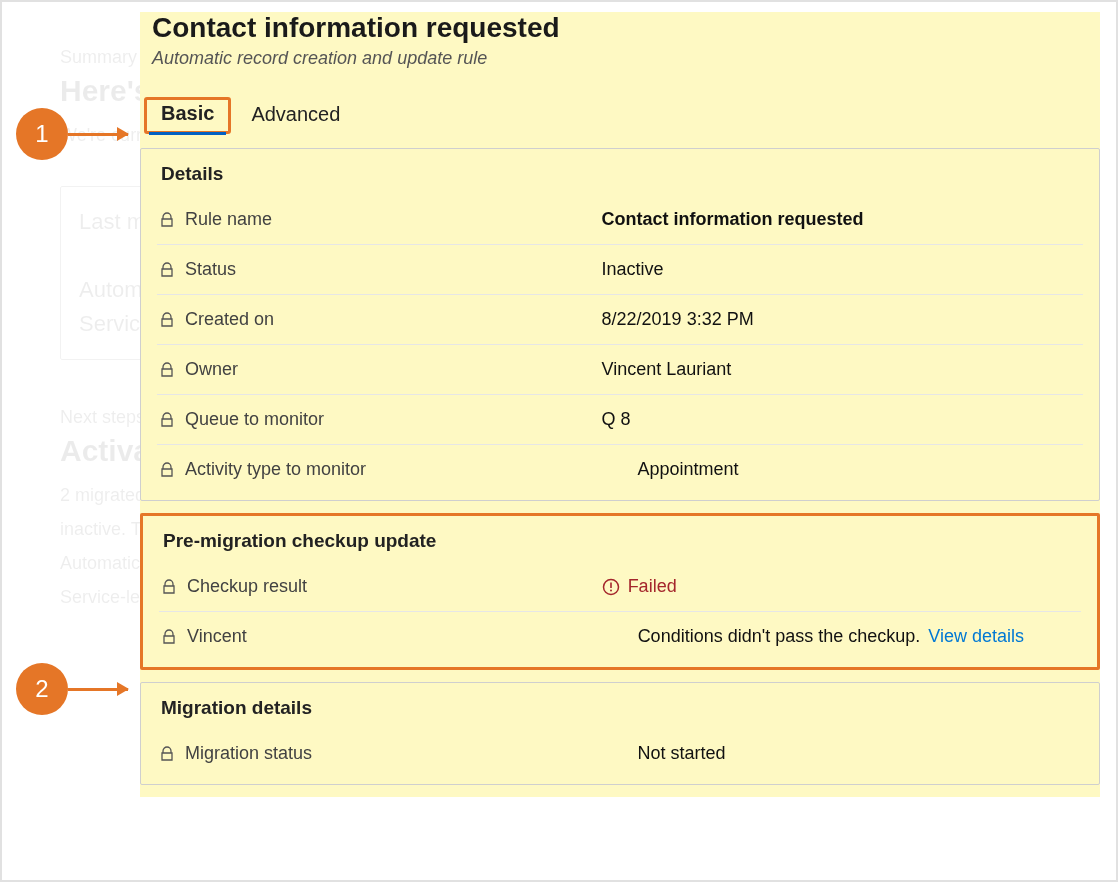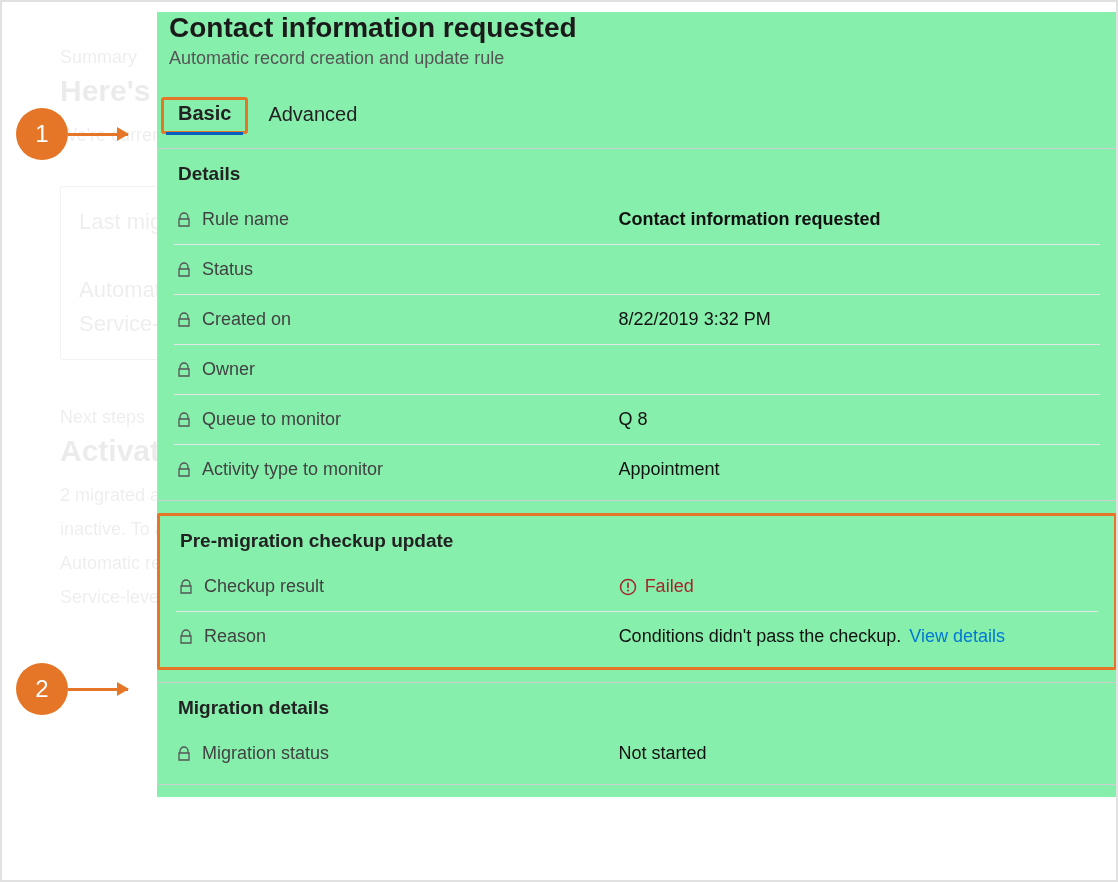--- a/index.html
+++ b/index.html
@@ -11,7 +11,7 @@
   .ghost .small{font-size:18px;}
 
   
-  .panel{position:absolute;left:157px;top:12px;width:960px;background:#86efac;}
+  .panel{position:absolute;left:140px;top:12px;width:960px;background:#fef9c3;}
   .title{font-size:28px;font-weight:700;margin:0 0 4px 12px;color:#1a1a1a;}
   .subtitle{font-size:18px;color:#555;margin:0 0 28px 12px;}
   .tabs{display:flex;gap:8px;margin:0 0 14px 4px;}

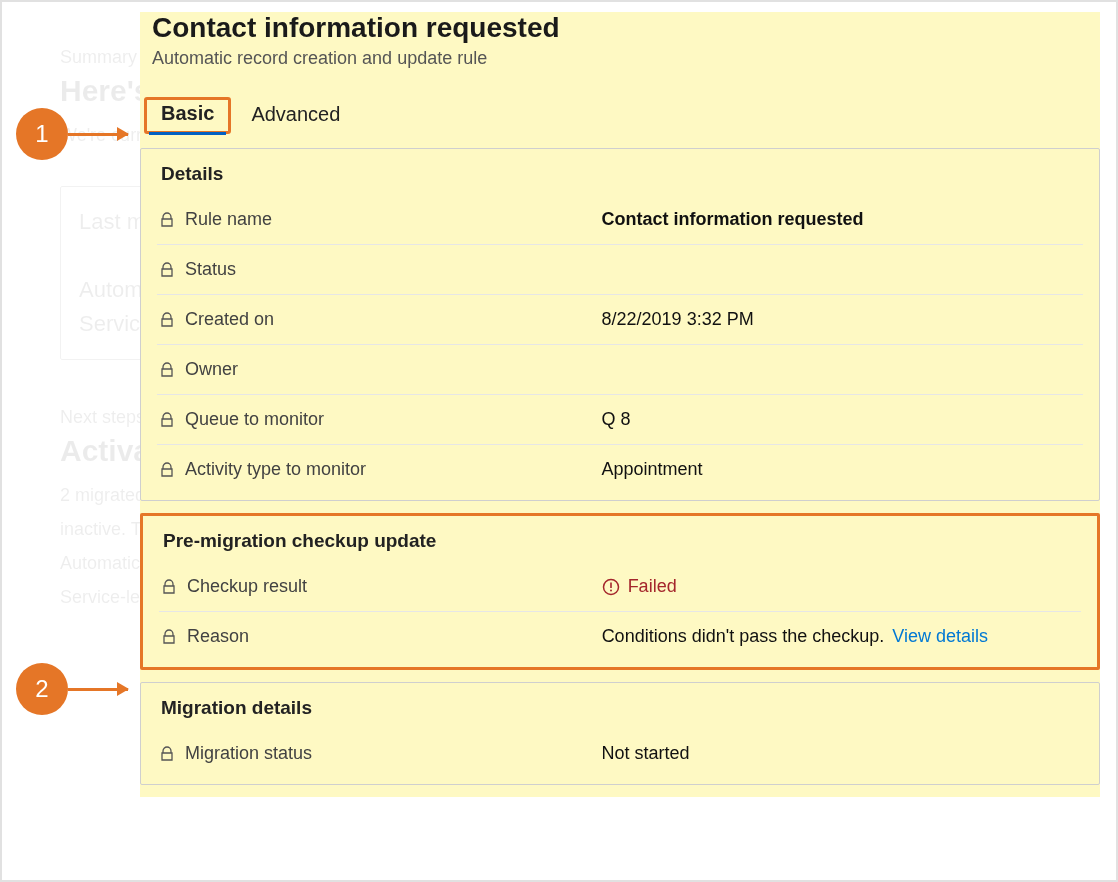--- a/index.html
+++ b/index.html
@@ -13,7 +13,7 @@
   
   .panel{position:absolute;left:140px;top:12px;width:960px;background:#fef9c3;}
   .title{font-size:28px;font-weight:700;margin:0 0 4px 12px;color:#1a1a1a;}
-  .subtitle{font-size:18px;color:#555;margin:0 0 28px 12px;}
+  .subtitle{font-size:18px;color:#555;margin:0 0 28px 12px;font-style:italic;}
   .tabs{display:flex;gap:8px;margin:0 0 14px 4px;}
   .tab{font-size:20px;padding:6px 12px 8px 12px;color:#222;cursor:pointer;text-align:center;}
   .tab.active{font-weight:700;border-bottom:3px solid #0260c2;}

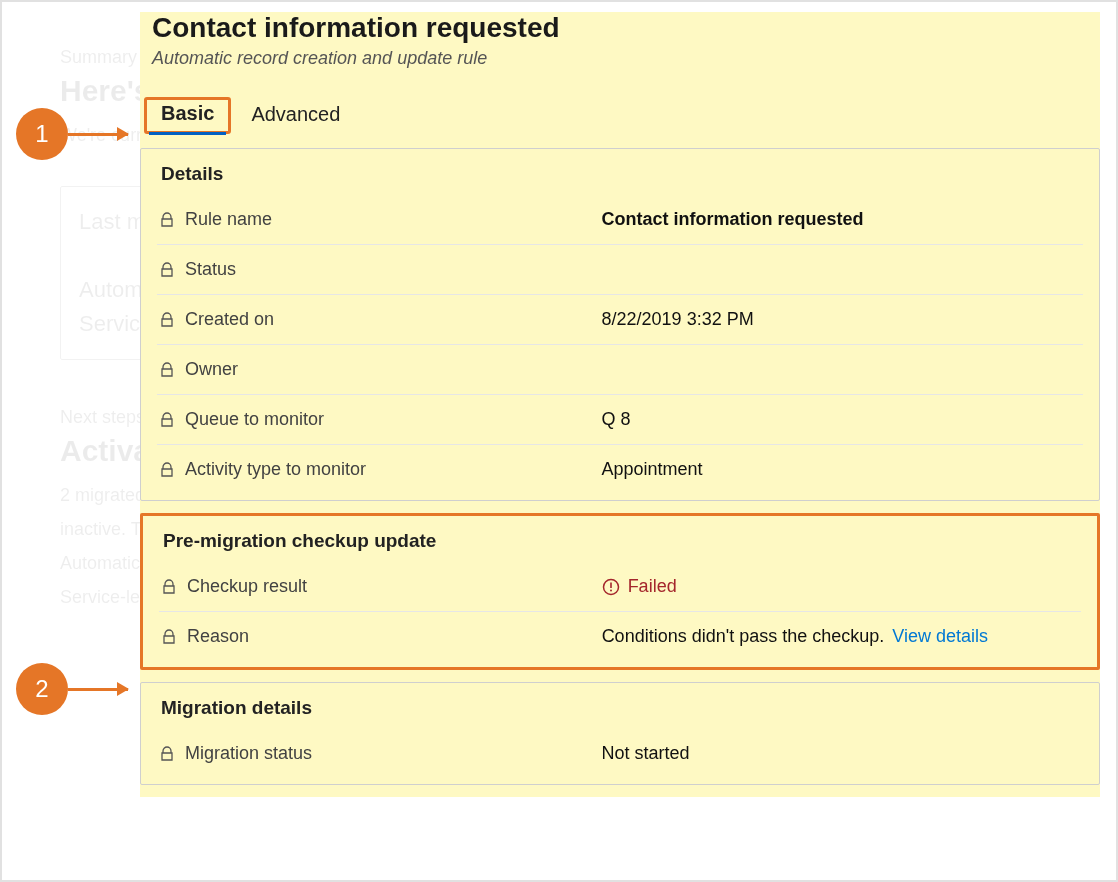--- a/index.html
+++ b/index.html
@@ -106,6 +106,7 @@
           </span>
         <span>Status</span>
       </div>
+      <div class="value">Inactive</div>
     </div>
 
     <div class="row">

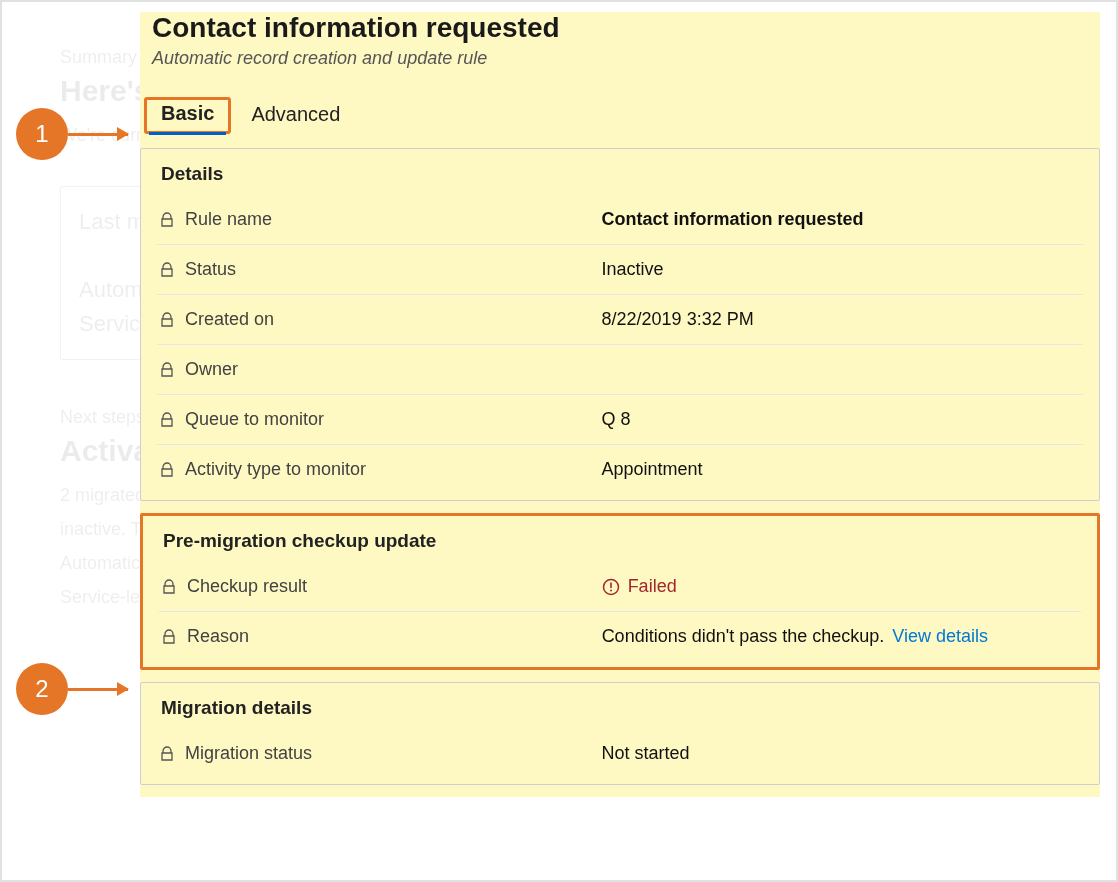--- a/index.html
+++ b/index.html
@@ -130,6 +130,7 @@
           </span>
         <span>Owner</span>
       </div>
+      <div class="value">Vincent Lauriant</div>
     </div>
 
     <div class="row">

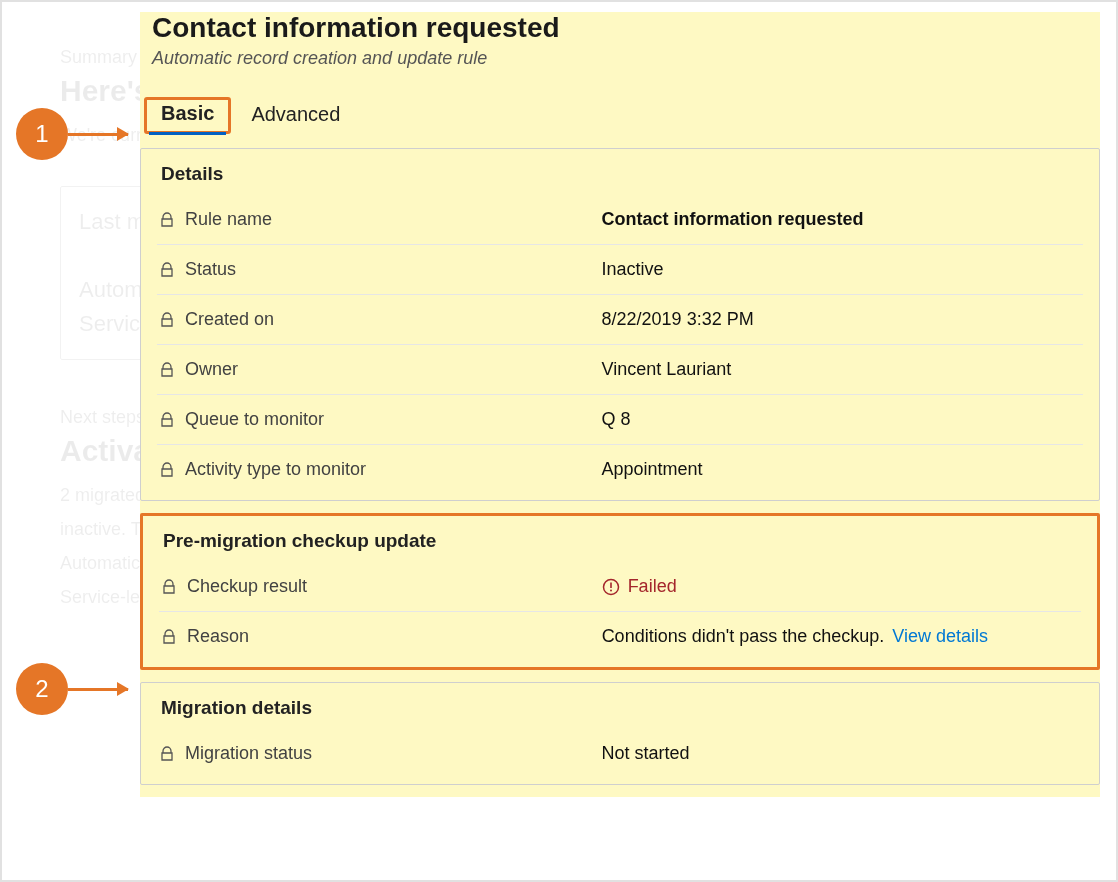--- a/index.html
+++ b/index.html
@@ -23,7 +23,7 @@
   .card.highlight{border:3px solid #e57627;}
   .card-title{font-size:19px;font-weight:700;margin:0 0 10px 4px;}
   .row{display:flex;align-items:center;padding:14px 2px;border-bottom:1px solid #e6e6e6;}
-  .row:last-child{border-bottom:none;}
+  .row:last-child{border-bottom:none;gap:36px;}
   .row .label{display:flex;align-items:center;gap:10px;width:48%;font-size:18px;color:#424242;}
   .row .value{flex:1;font-size:18px;color:#111;display:flex;align-items:center;gap:8px;}
   .value.bold{font-weight:700;}

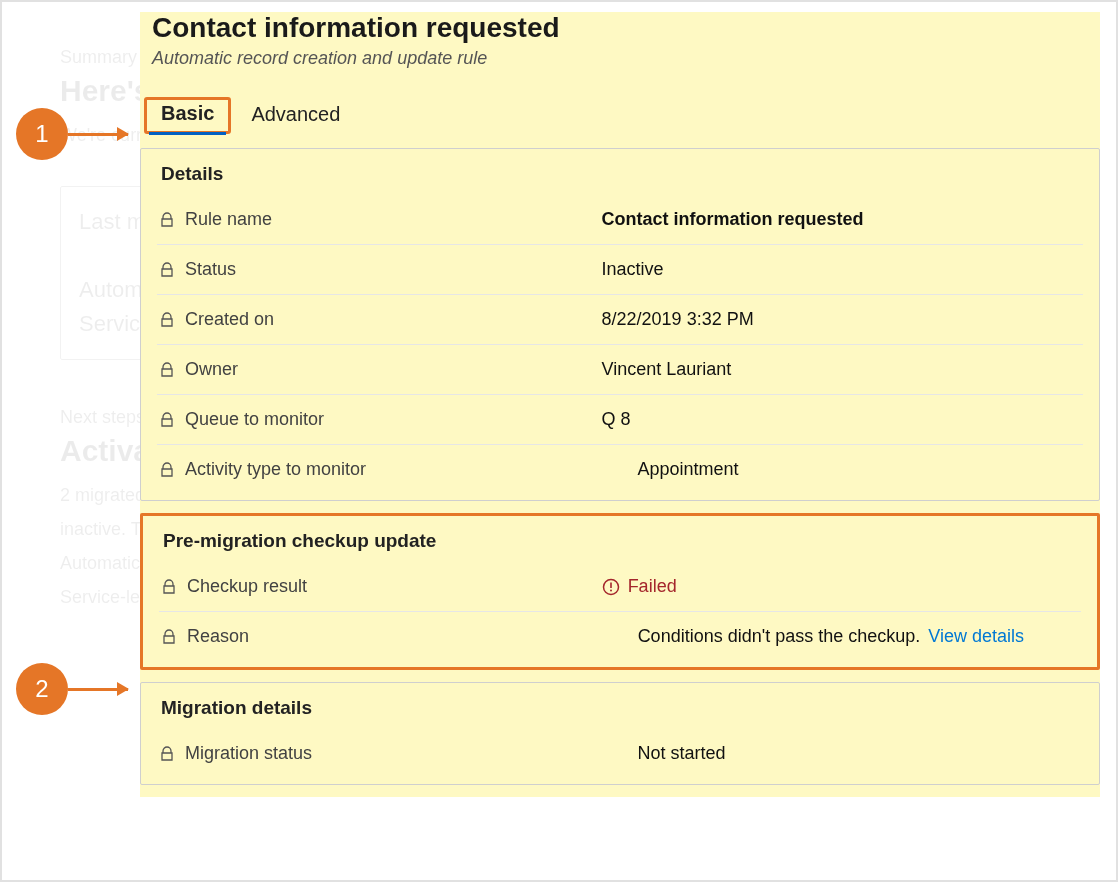--- a/index.html
+++ b/index.html
@@ -189,7 +189,7 @@
               <path fill="none" stroke="#555" stroke-width="1.3" d="M4 7V5a4 4 0 0 1 8 0v2 M3 7h10v7H3z"></path>
             </svg>
           </span>
-        <span>Reason</span>
+        <span>Vincent</span>
       </div>
       <div class="value">
         <span>Conditions didn't pass the checkup. </span>

